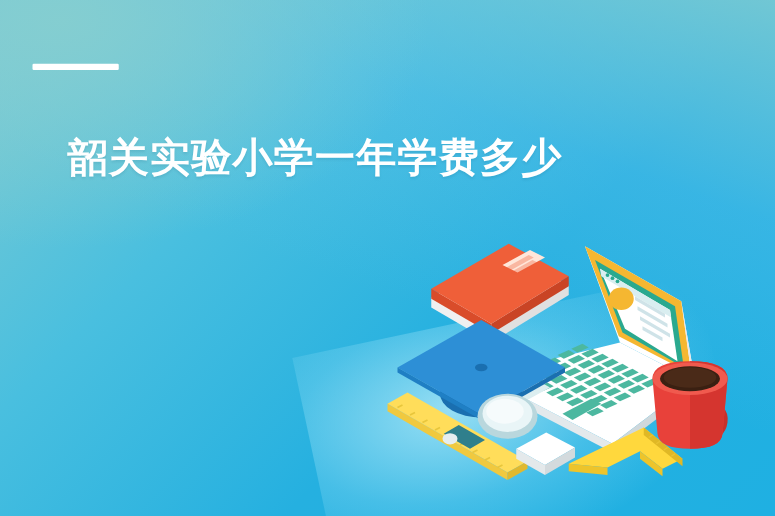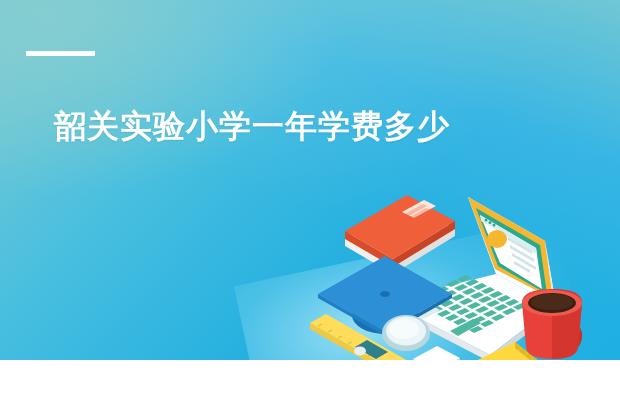--- a/index.html
+++ b/index.html
@@ -10,7 +10,7 @@
   #banner {
     position: relative;
     width: 620px;
-    height: 360px;
+    height: 413px;
     overflow: hidden;
     font-family: "Liberation Sans", "DejaVu Sans", sans-serif;
     background: linear-gradient(135deg, #7ecbd2 0%, #49bfdf 32%, #25b0e0 62%, #1fb0e2 100%);

